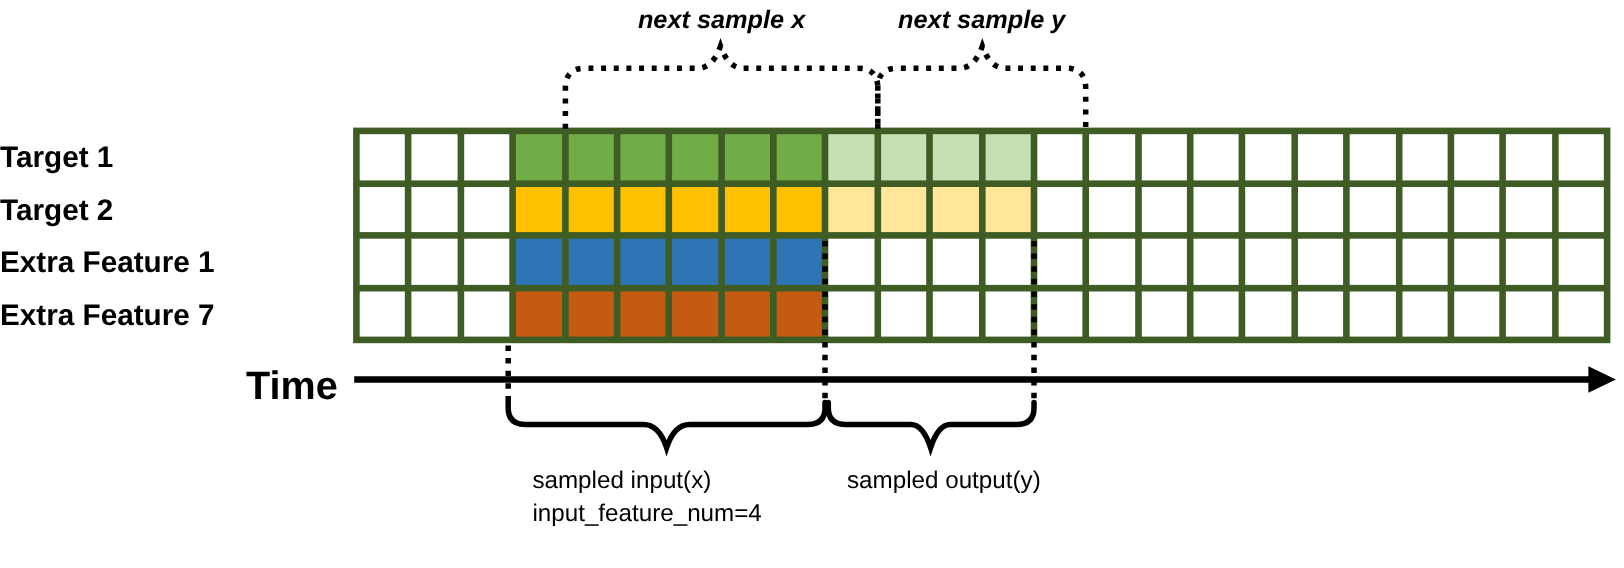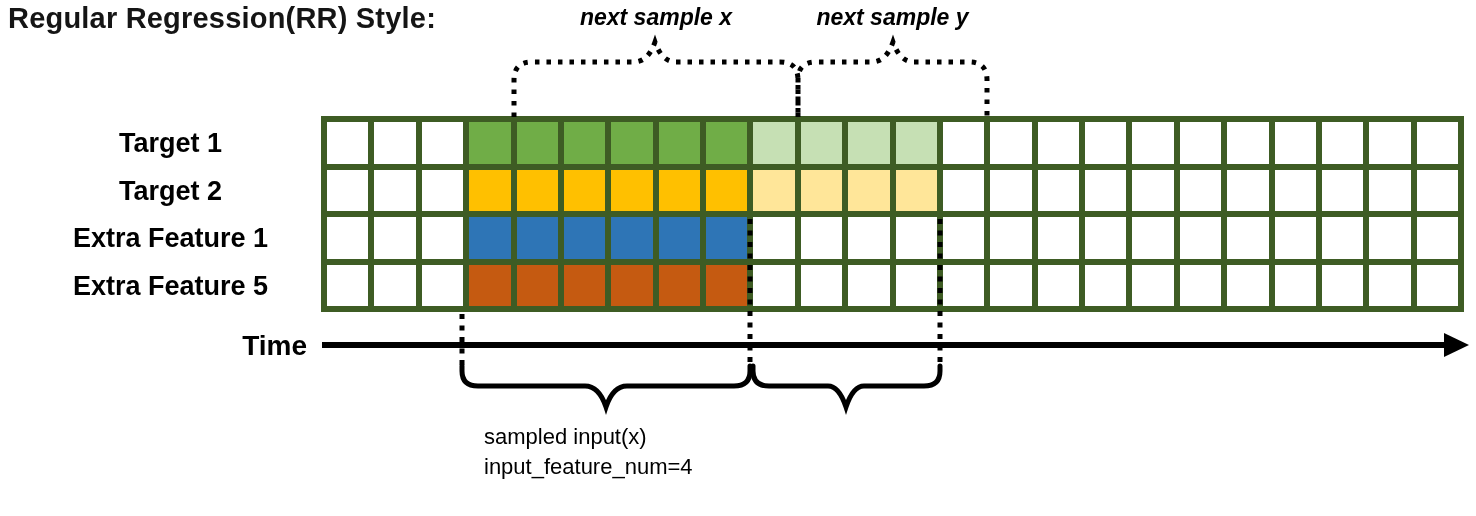--- a/index.html
+++ b/index.html
@@ -45,7 +45,6 @@
 
 <div class="canvas">
 
-  <div class="title">Regular Regression(RR) Style:</div>
 
   <div class="top-label y">next sample y</div>
   <div class="top-label x">next sample x</div>

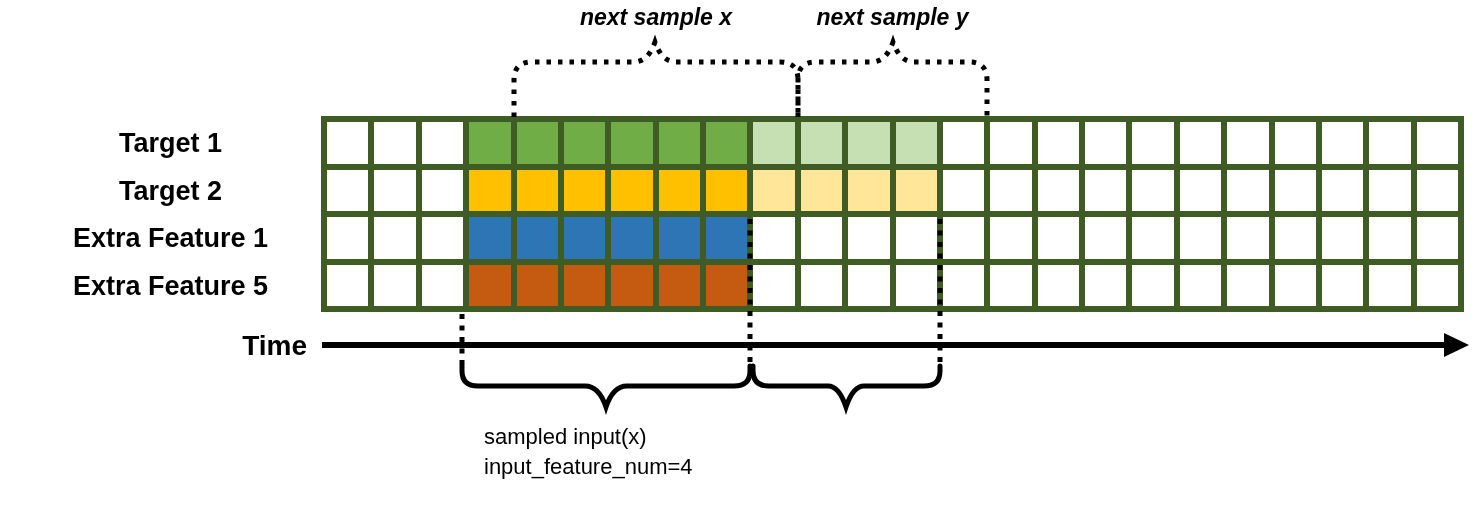--- a/index.html
+++ b/index.html
@@ -25,7 +25,7 @@
   }
   .cell{width:100%;height:100%;}
   .row-label{
-    position:absolute;left:16px;width:309px;text-align:center;
+    position:absolute;left:0;width:309px;text-align:left;
     font-size:27px;font-weight:bold;line-height:34px;height:34px;white-space:nowrap;
   }
   .time-label{

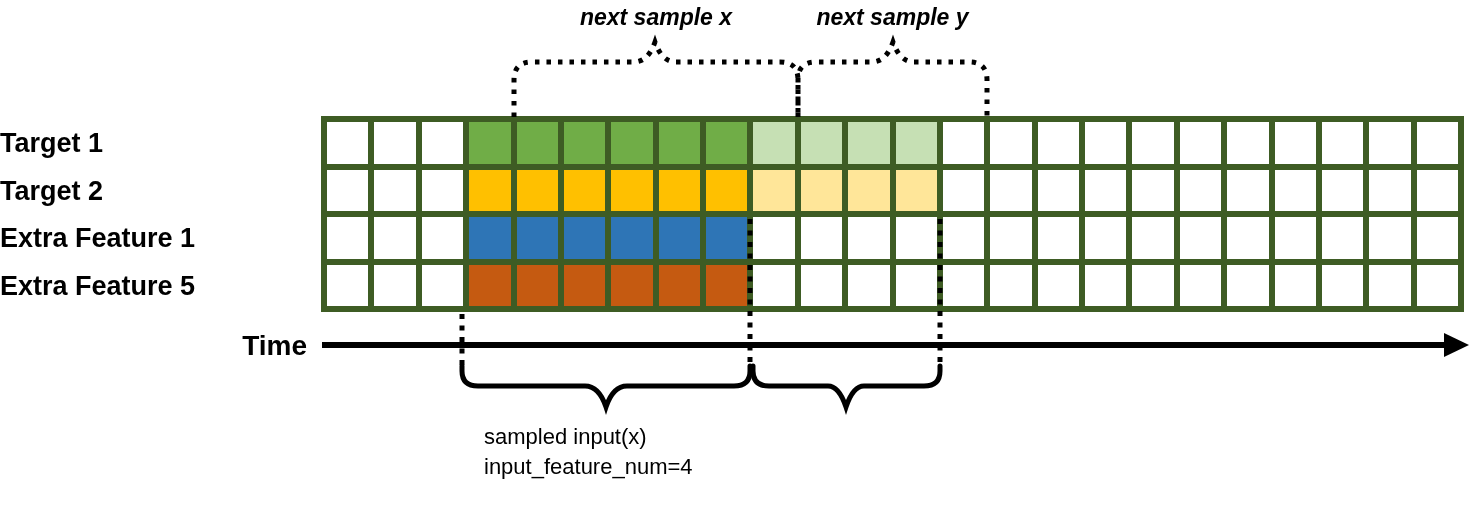--- a/index.html
+++ b/index.html
@@ -53,7 +53,7 @@
       <div class="row-label" style="top: 126px;">Target 1</div>
       <div class="row-label" style="top: 173.5px;">Target 2</div>
       <div class="row-label" style="top: 221px;">Extra Feature 1</div>
-      <div class="row-label" style="top: 268.5px;">Extra Feature 5</div>
+      <div class="row-label" style="top: 268.5px;">Extra Feature 7</div>
     </div>
 
   <div class="grid" id="grid" style="background: rgb(62, 92, 36);">

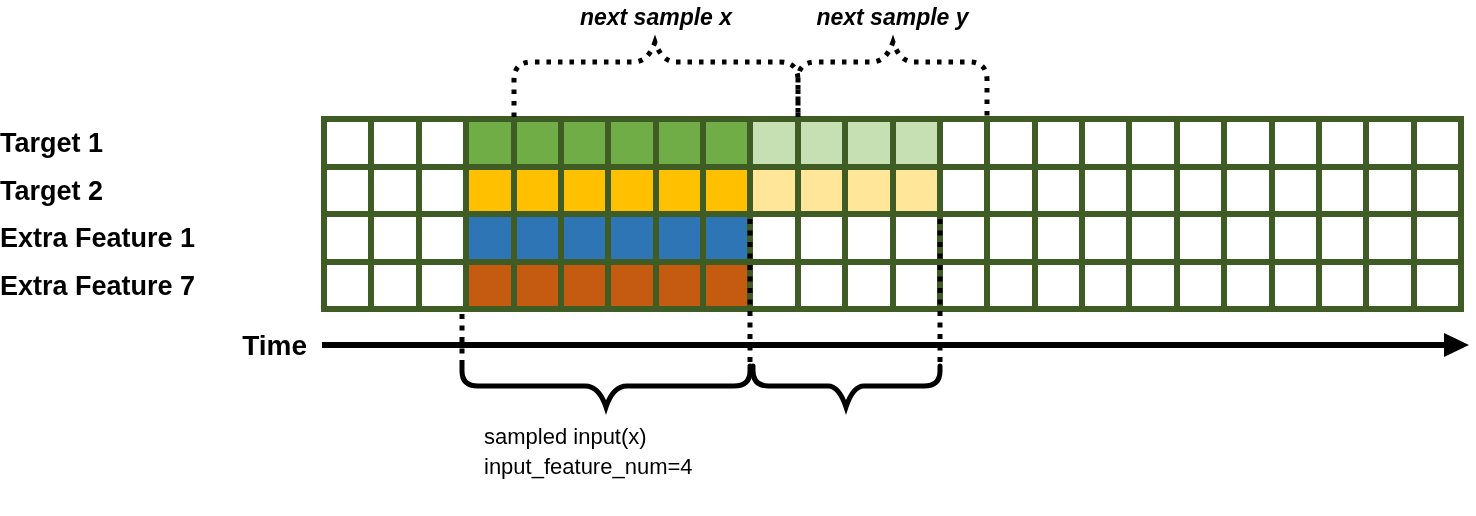--- a/index.html
+++ b/index.html
@@ -30,7 +30,7 @@
   }
   .time-label{
     position:absolute;left:0;width:307px;top:330px;text-align:right;
-    font-size:28px;font-weight:bold;white-space:nowrap;
+    font-size:36px;font-weight:bold;white-space:nowrap;
   }
   svg.deco{position:absolute;left:0;top:0;z-index:5;pointer-events:none;}
   .note{

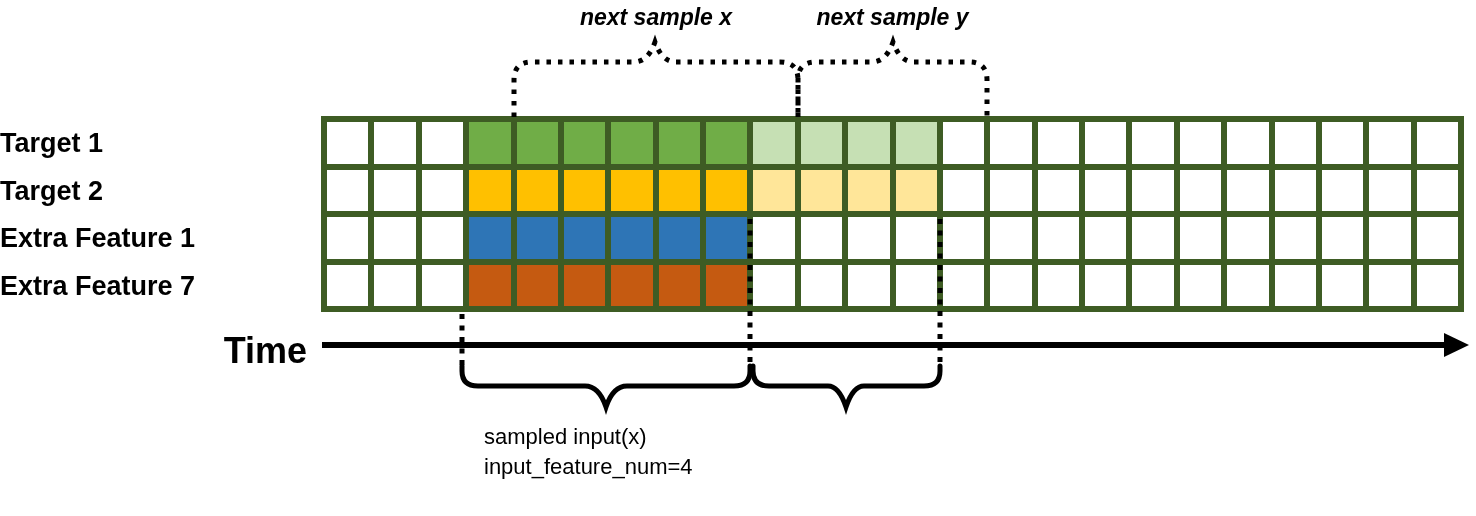--- a/index.html
+++ b/index.html
@@ -180,6 +180,7 @@
     <div>input_feature_num=4</div>
   </div>
   <div class="note output">
+    <div>sampled output(y)</div>
   </div>
 
 </div>

